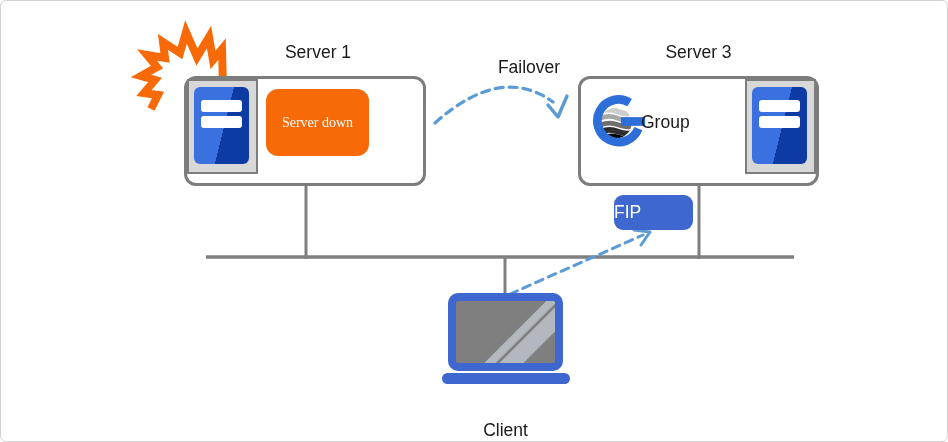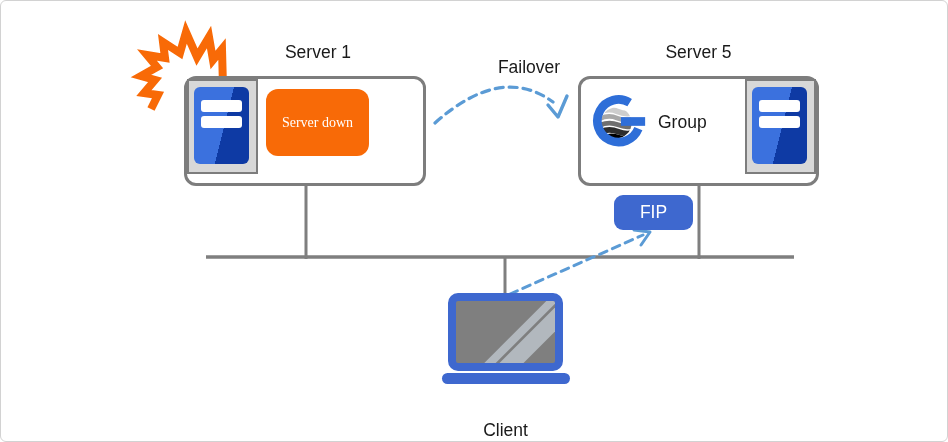--- a/index.html
+++ b/index.html
@@ -69,7 +69,7 @@
 
   <div class="lbl" style="left:458px;top:56px;width:140px;">Failover</div>
 
-  <div class="lbl" style="left:577px;top:41px;width:241px;">Server 5</div>
+  <div class="lbl" style="left:577px;top:41px;width:241px;">Server 3</div>
   <div class="box" style="left:577px;top:75px;width:241px;height:110px;"></div>
 
   <svg class="glogo" width="58" height="58" viewBox="0 0 60 60">

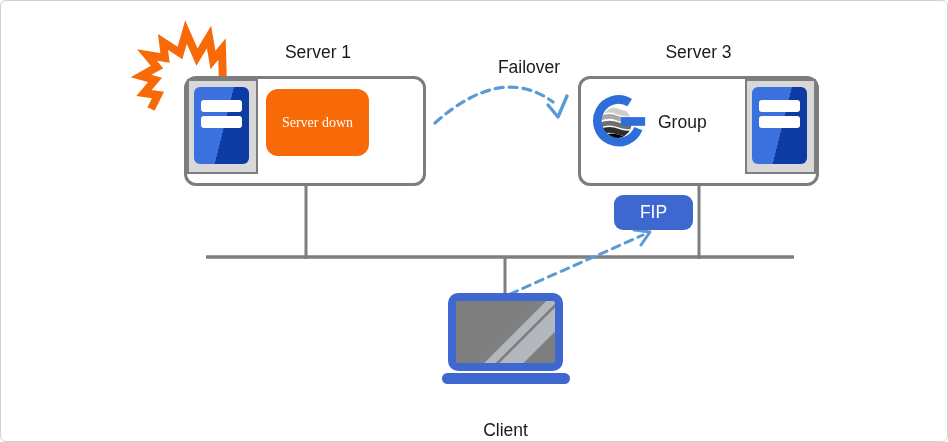--- a/index.html
+++ b/index.html
@@ -89,7 +89,7 @@
     <path d="M 40,11 A 22 22 0 1 0 49,38" fill="none" stroke="#2e6ed8" stroke-width="9"></path>
     <rect x="31" y="26" width="25" height="9" fill="#2e6ed8"></rect>
   </svg>
-  <div class="lbl" style="left:657px;top:111px;text-align:left;">Group</div>
+  <div class="lbl" style="left:640px;top:111px;text-align:left;">Group</div>
 
   <div class="srv" style="left:744px;top:78px;">
     <div class="srv-body">

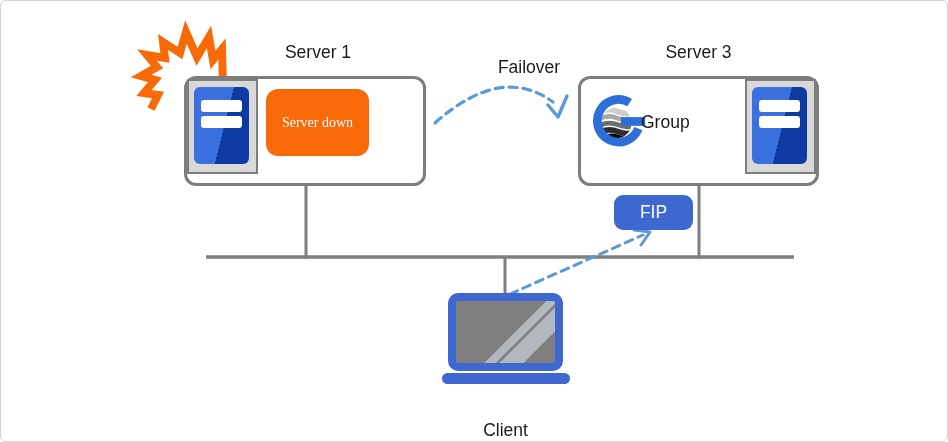--- a/index.html
+++ b/index.html
@@ -25,7 +25,7 @@
     background:#f86a07;color:#fff;font-size:14px;line-height:23px;text-align:center;
     display:flex;align-items:center;justify-content:center;font-family:Liberation Serif, serif;}
   .badge-fip{position:absolute;left:613px;top:194px;width:79px;height:35px;border-radius:9px;
-    background:#3e68cf;color:#fff;font-size:17.5px;line-height:35px;text-align:center;}
+    background:#3e68cf;color:#fff;font-size:17.5px;line-height:35px;}
   
   .glogo{position:absolute;left:590px;top:91px;}
   

